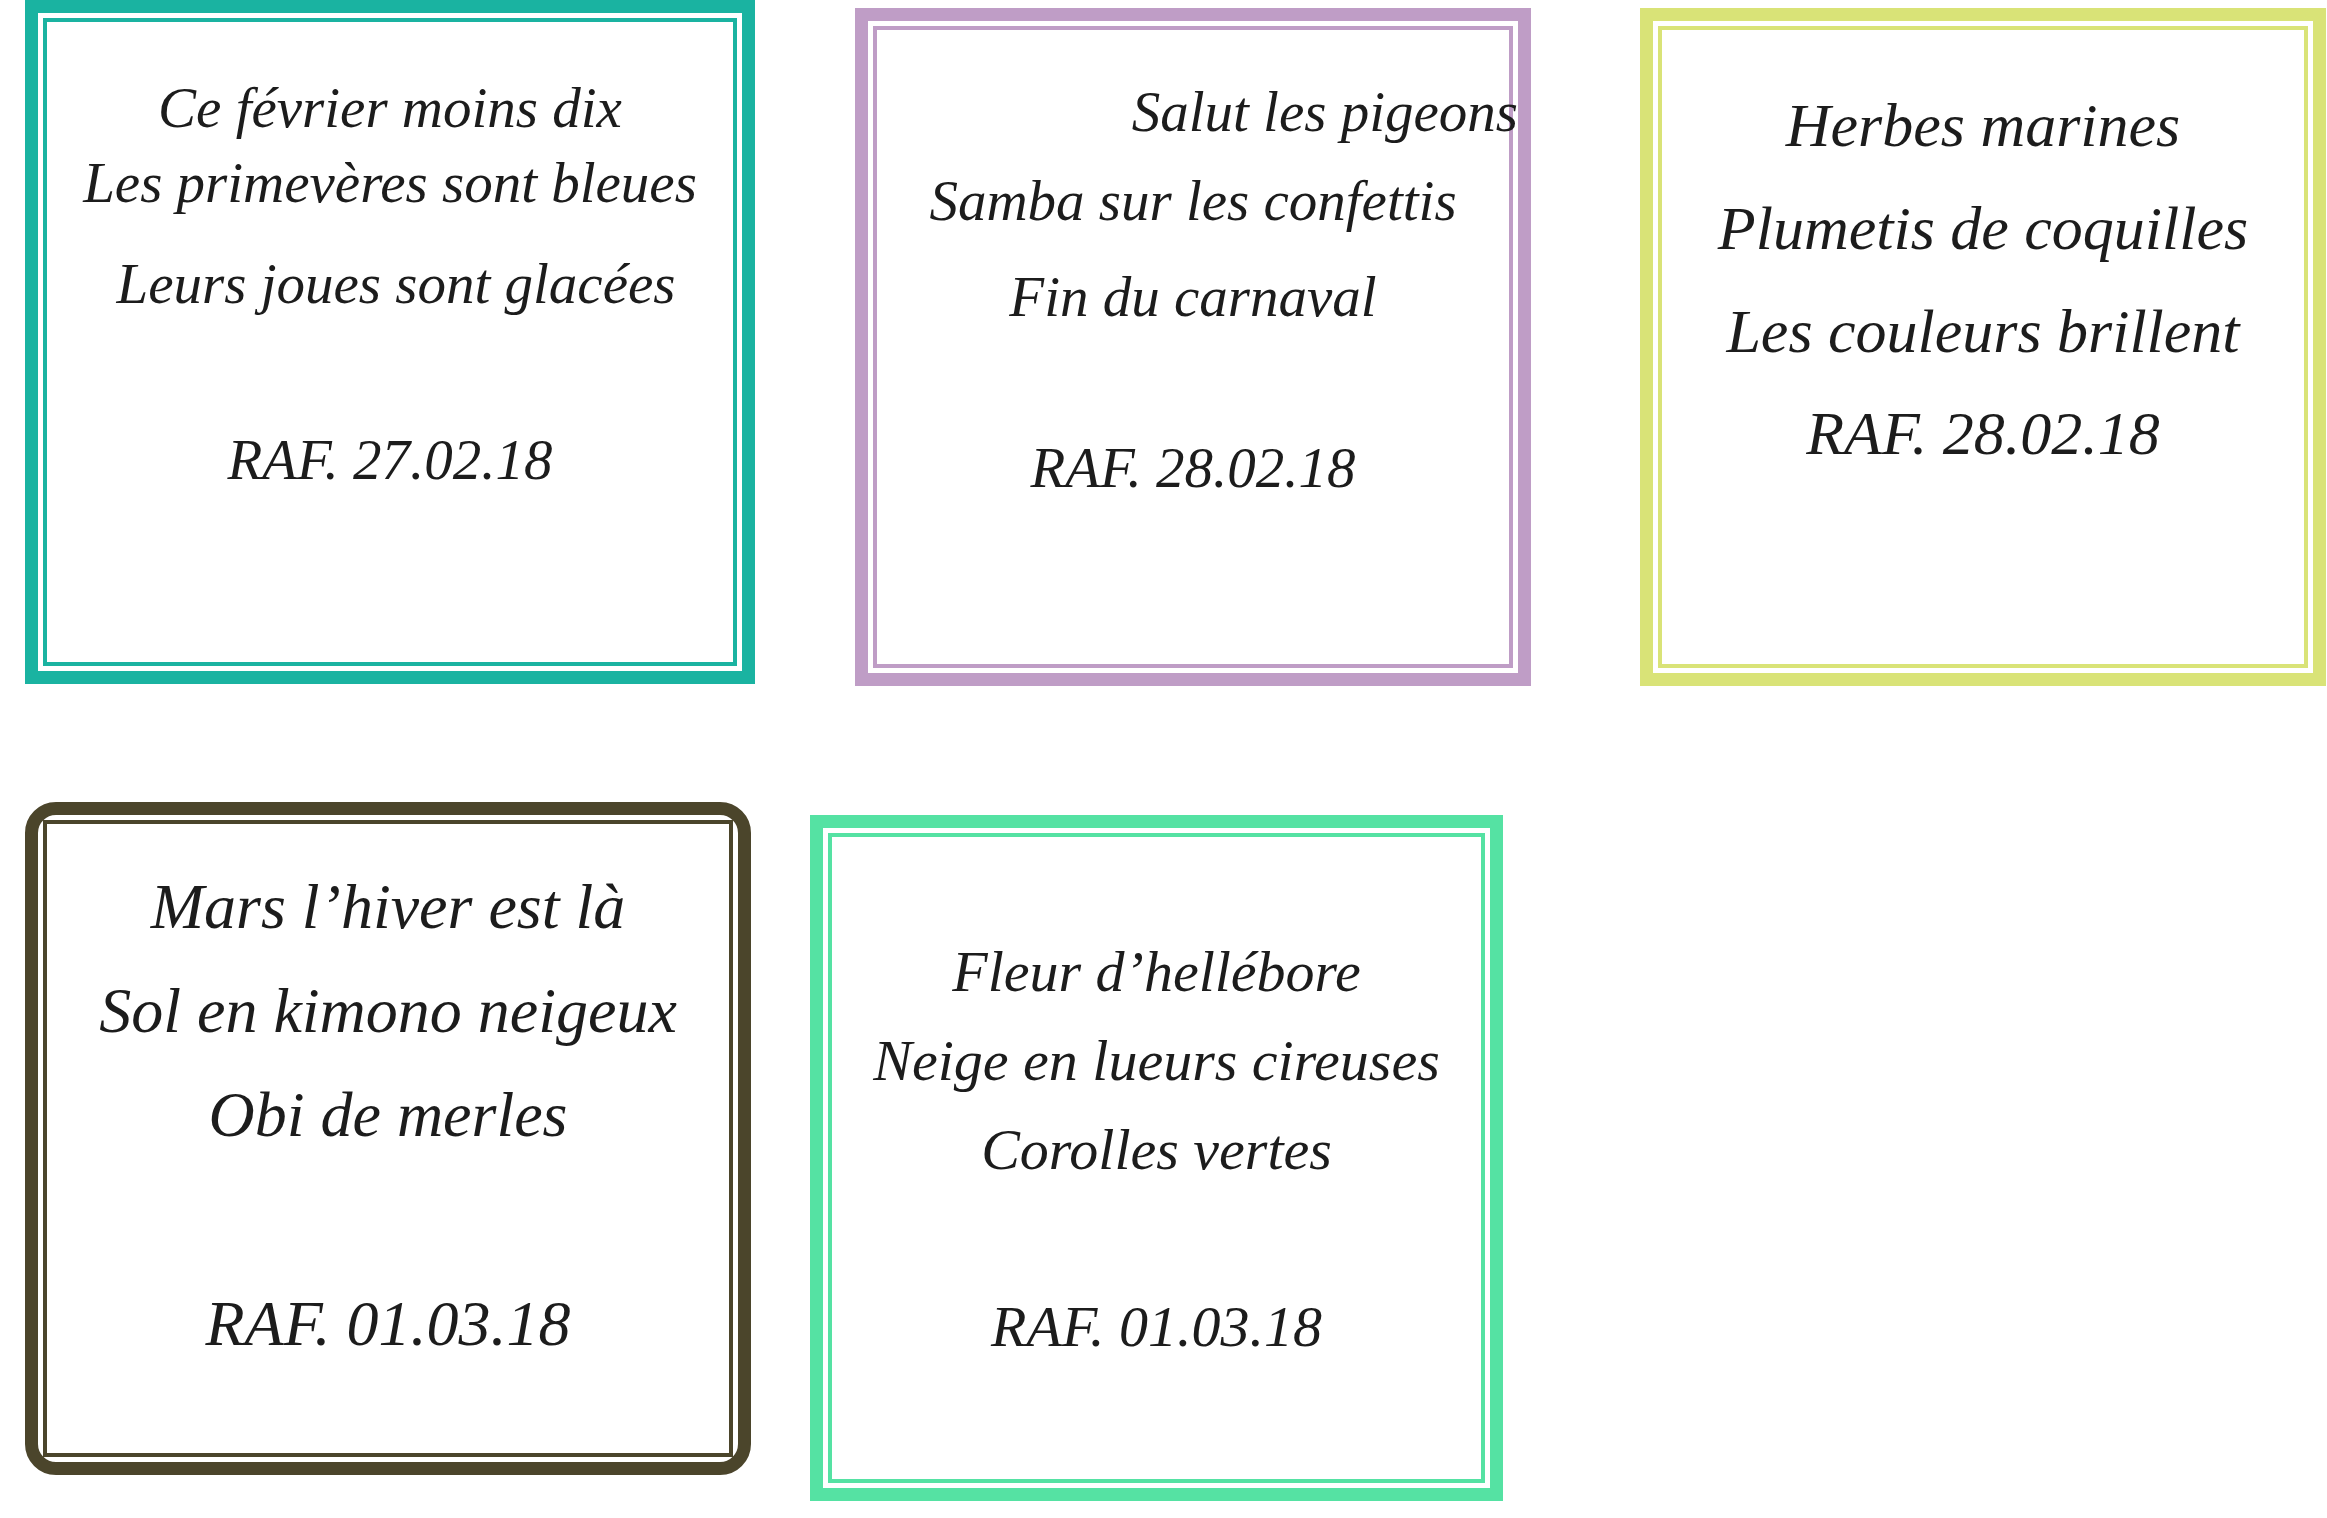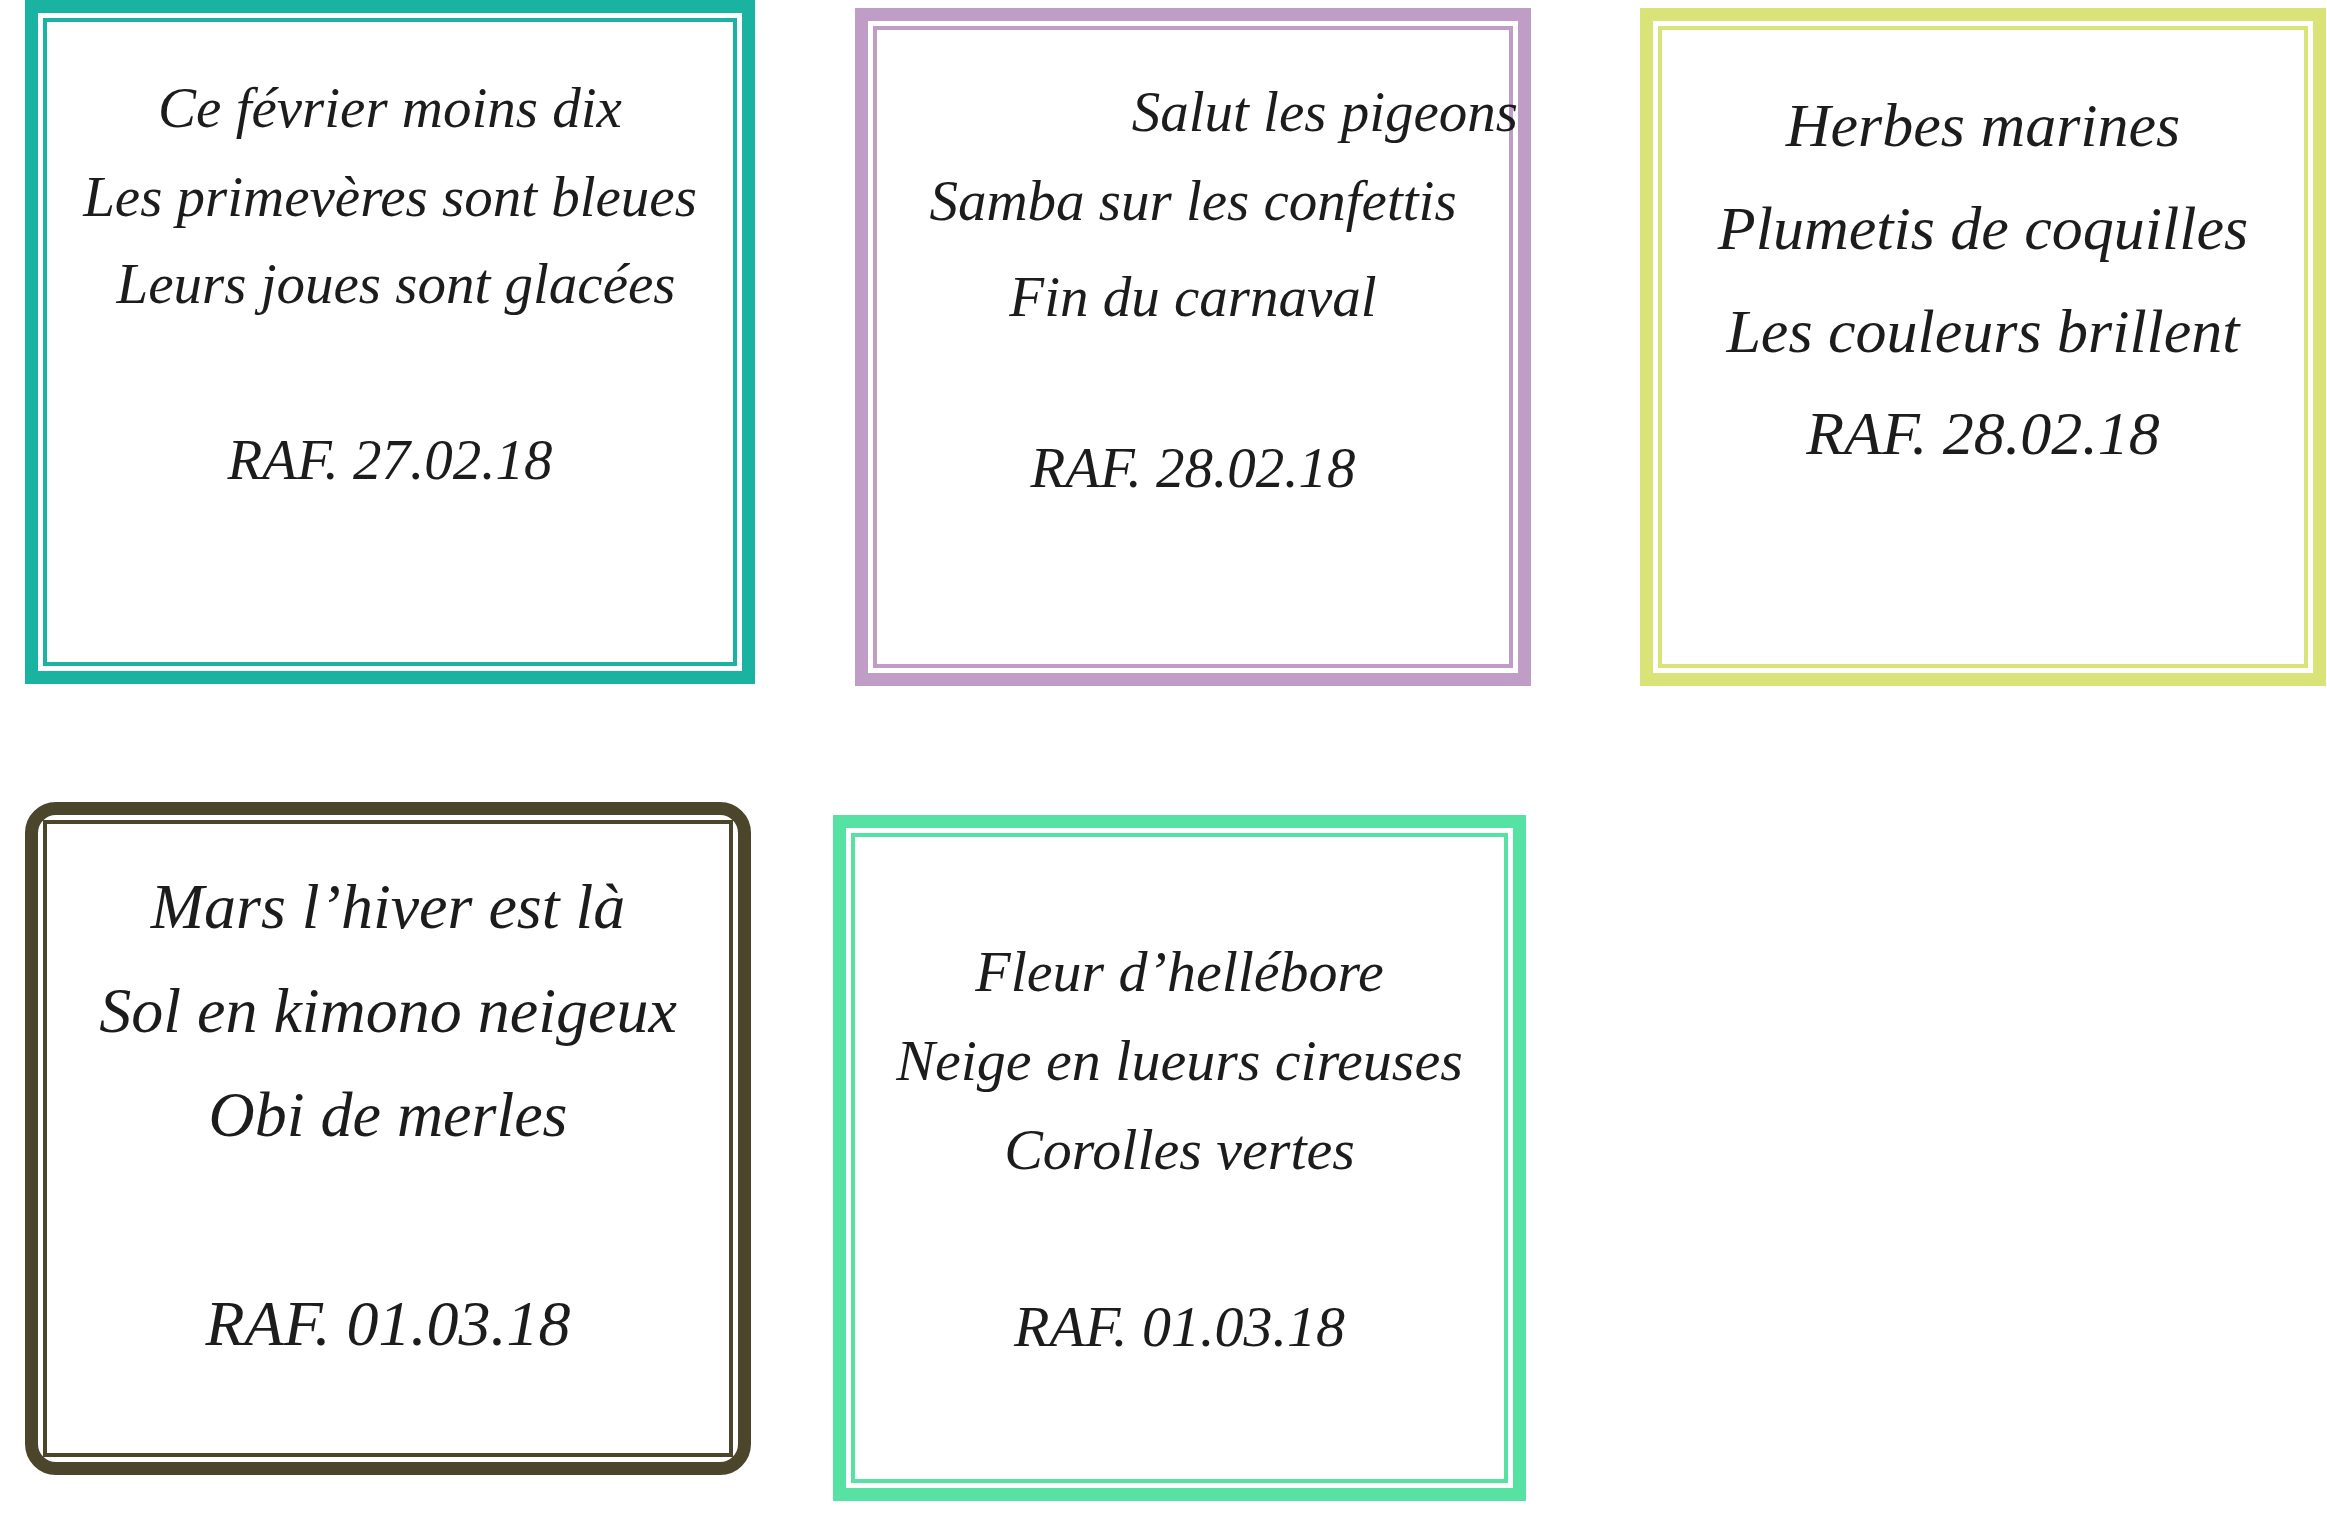--- a/index.html
+++ b/index.html
@@ -45,7 +45,7 @@
   .card4 { left: 25px;   top: 802px; width: 726px; height: 673px; font-size: 64px; border-radius: 31px; }
   .card5 { left: 833px;  top: 815px; width: 693px; height: 686px; font-size: 58px; }
 
-  .card1 .l1 { top: 61px; }  .card1 .l2 { top: 150px; } .card1 .l3 { top: 237px; margin-left: 12px; } .card1 .raf { top: 413px; }
+  .card1 .l1 { top: 61px; }  .card1 .l2 { top: 136px; } .card1 .l3 { top: 237px; margin-left: 12px; } .card1 .raf { top: 413px; }
   .card2 .l1 { top: 57px; text-align: right; }  .card2 .l2 { top: 146px; } .card2 .l3 { top: 235px; margin-top: 7px; } .card2 .raf { top: 413px; }
   .card3 .l1 { top: 67px; }  .card3 .l2 { top: 170px; } .card3 .l3 { top: 273px; } .card3 .raf { top: 375px; }
   .card4 .l1 { top: 54px; }  .card4 .l2 { top: 158px; } .card4 .l3 { top: 262px; } .card4 .raf { top: 471px; }

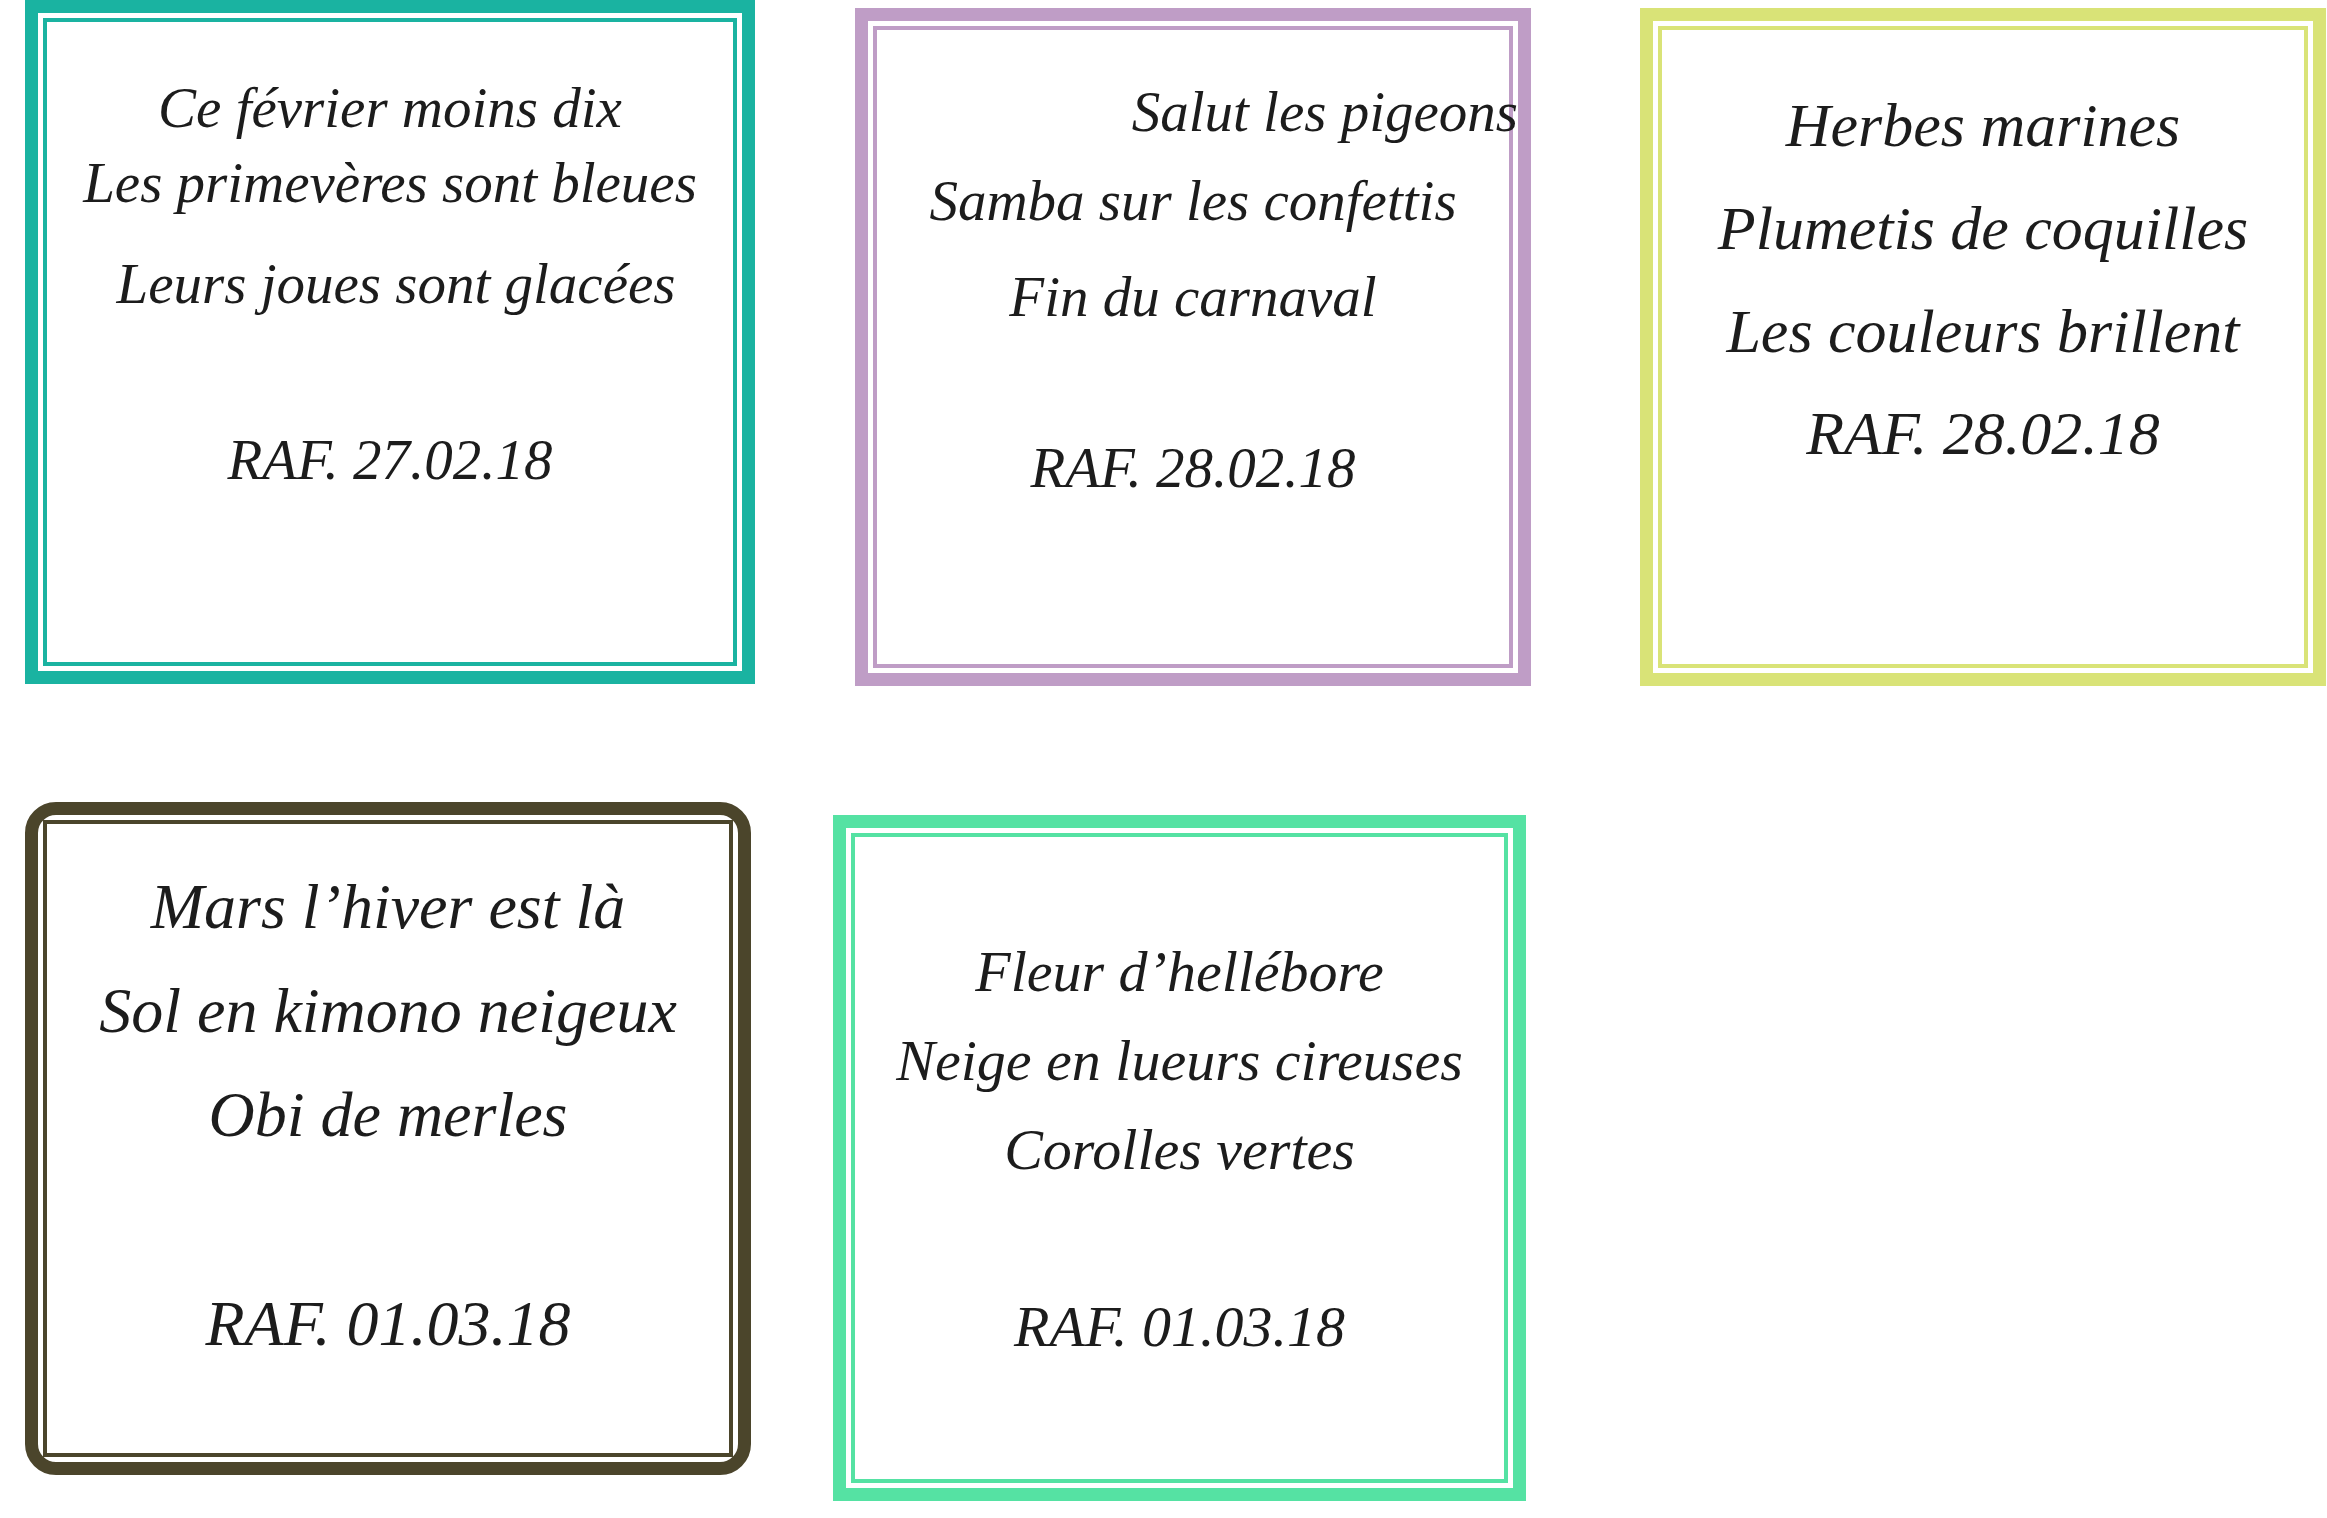--- a/index.html
+++ b/index.html
@@ -43,7 +43,7 @@
   .card2 { left: 855px;  top: 8px;   width: 676px; height: 678px; font-size: 57px; }
   .card3 { left: 1640px; top: 8px;   width: 686px; height: 678px; font-size: 62px; }
   .card4 { left: 25px;   top: 802px; width: 726px; height: 673px; font-size: 64px; border-radius: 31px; }
-  .card5 { left: 833px;  top: 815px; width: 693px; height: 686px; font-size: 58px; }
+  .card5 { left: 810px;  top: 815px; width: 693px; height: 686px; font-size: 58px; }
 
   .card1 .l1 { top: 61px; }  .card1 .l2 { top: 136px; } .card1 .l3 { top: 237px; margin-left: 12px; } .card1 .raf { top: 413px; }
   .card2 .l1 { top: 57px; text-align: right; }  .card2 .l2 { top: 146px; } .card2 .l3 { top: 235px; margin-top: 7px; } .card2 .raf { top: 413px; }

